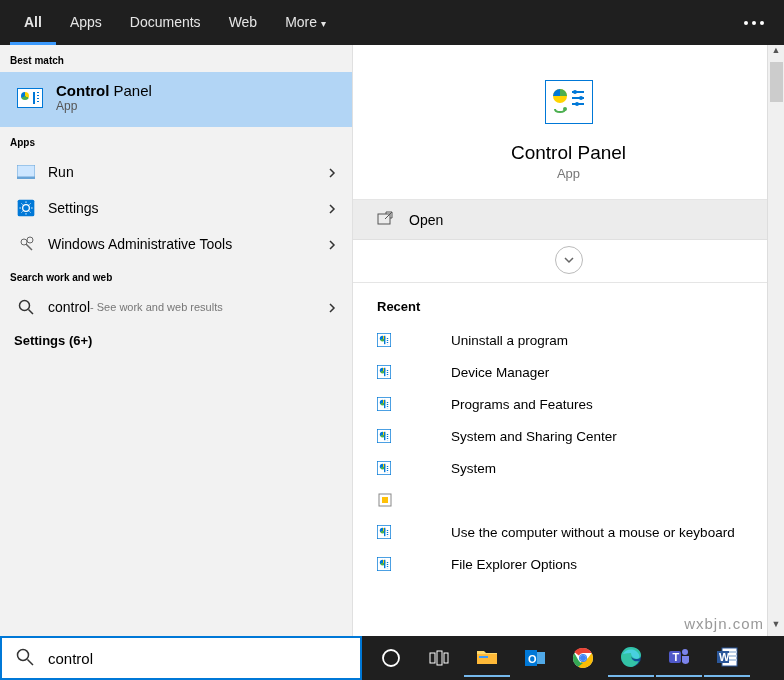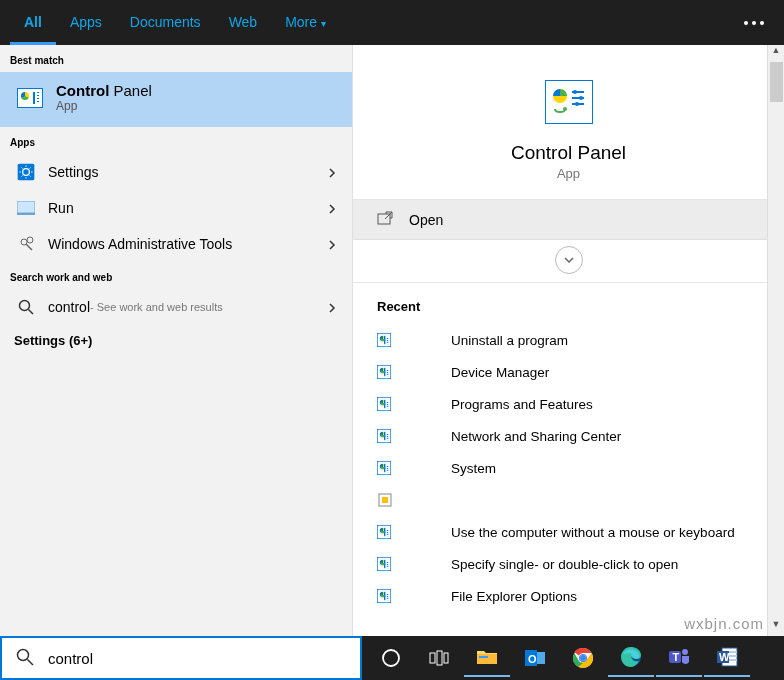--- a/index.html
+++ b/index.html
@@ -6,7 +6,7 @@
 body { width: 784px; height: 680px; background: #fff; position: relative; overflow: hidden; font-size: 14px; }
 
 
-.tabs { height: 45px; background: #1f1f1f; display: flex; align-items: center; padding: 0 10px; color: #0ea5e9; }
+.tabs { height: 45px; background: #1f1f1f; display: flex; align-items: center; padding: 0 10px; color: #e5e5e5; }
 .tab { padding: 0 14px; height: 45px; line-height: 45px; cursor: pointer; font-size: 14px; }
 .tab.active { border-bottom: 3px solid #3b99fc; font-weight: 600; }
 .tabs-right { margin-left: auto; display: flex; align-items: center; gap: 20px; padding-right: 10px; }

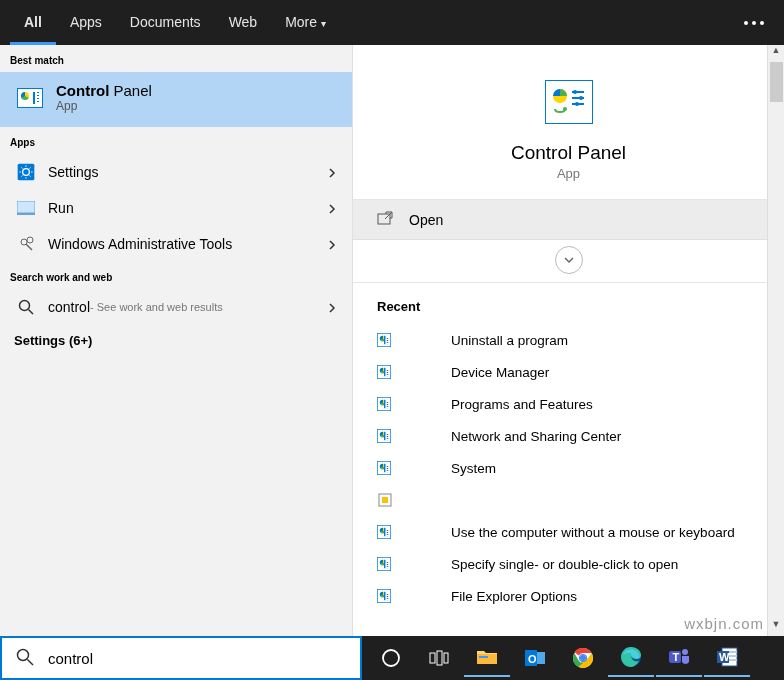--- a/index.html
+++ b/index.html
@@ -115,6 +115,19 @@
 
     <div class="row">
       <div class="ic">
+        <svg width="18" height="14" viewBox="0 0 18 14">
+            <rect x="0" y="0" width="18" height="12" fill="#cde6ff" stroke="#6aa4d6"></rect>
+            <rect x="0" y="12" width="18" height="2" fill="#6aa4d6"></rect>
+          </svg>
+      </div>
+      <div class="label">Run</div>
+      <div class="chev"><svg viewBox="0 0 12 12">
+            <path d="M4 2l4 4-4 4"></path>
+          </svg></div>
+    </div>
+
+    <div class="row">
+      <div class="ic">
         <svg width="20" height="20" viewBox="0 0 24 24">
             <rect x="2" y="2" width="20" height="20" rx="2" fill="#0078d7"></rect>
             <circle cx="12" cy="12" r="4" fill="none" stroke="#fff" stroke-width="1.5"></circle>
@@ -122,19 +135,6 @@
           </svg>
       </div>
       <div class="label">Settings</div>
-      <div class="chev"><svg viewBox="0 0 12 12">
-            <path d="M4 2l4 4-4 4"></path>
-          </svg></div>
-    </div>
-
-    <div class="row">
-      <div class="ic">
-        <svg width="18" height="14" viewBox="0 0 18 14">
-            <rect x="0" y="0" width="18" height="12" fill="#cde6ff" stroke="#6aa4d6"></rect>
-            <rect x="0" y="12" width="18" height="2" fill="#6aa4d6"></rect>
-          </svg>
-      </div>
-      <div class="label">Run</div>
       <div class="chev"><svg viewBox="0 0 12 12">
             <path d="M4 2l4 4-4 4"></path>
           </svg></div>

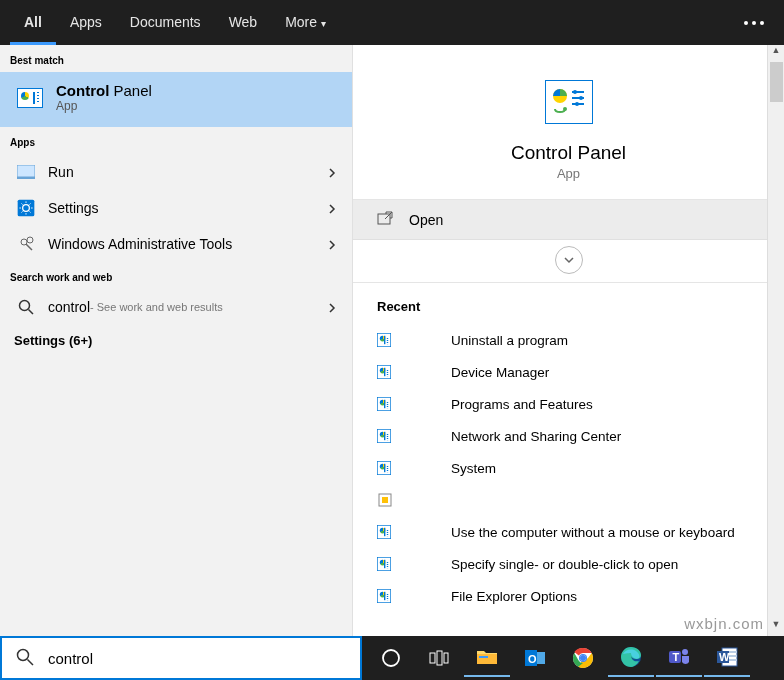--- a/index.html
+++ b/index.html
@@ -234,7 +234,7 @@
           <div class="ric">
             <div class="mini-cp" style="transform:scale(0.7);transform-origin:left center"></div>
           </div>
-          <div class="rtxt">Network and Sharing Center</div>
+          <div class="rtxt">System and Sharing Center</div>
         </div>
       <div class="recent-item">
           <div class="ric">

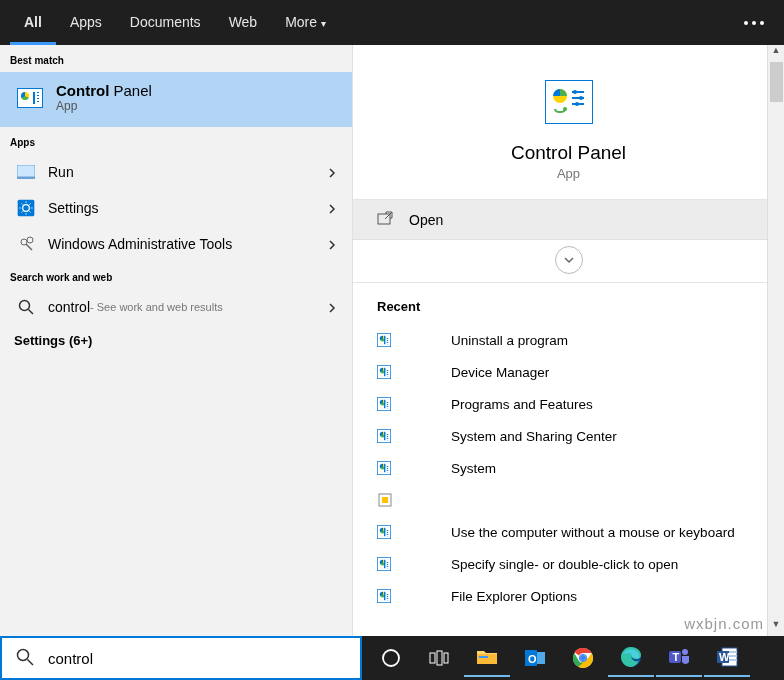--- a/index.html
+++ b/index.html
@@ -260,12 +260,6 @@
           <div class="ric">
             <div class="mini-cp" style="transform:scale(0.7);transform-origin:left center"></div>
           </div>
-          <div class="rtxt">Specify single- or double-click to open</div>
-        </div>
-      <div class="recent-item">
-          <div class="ric">
-            <div class="mini-cp" style="transform:scale(0.7);transform-origin:left center"></div>
-          </div>
           <div class="rtxt">File Explorer Options</div>
         </div>
     </div>

